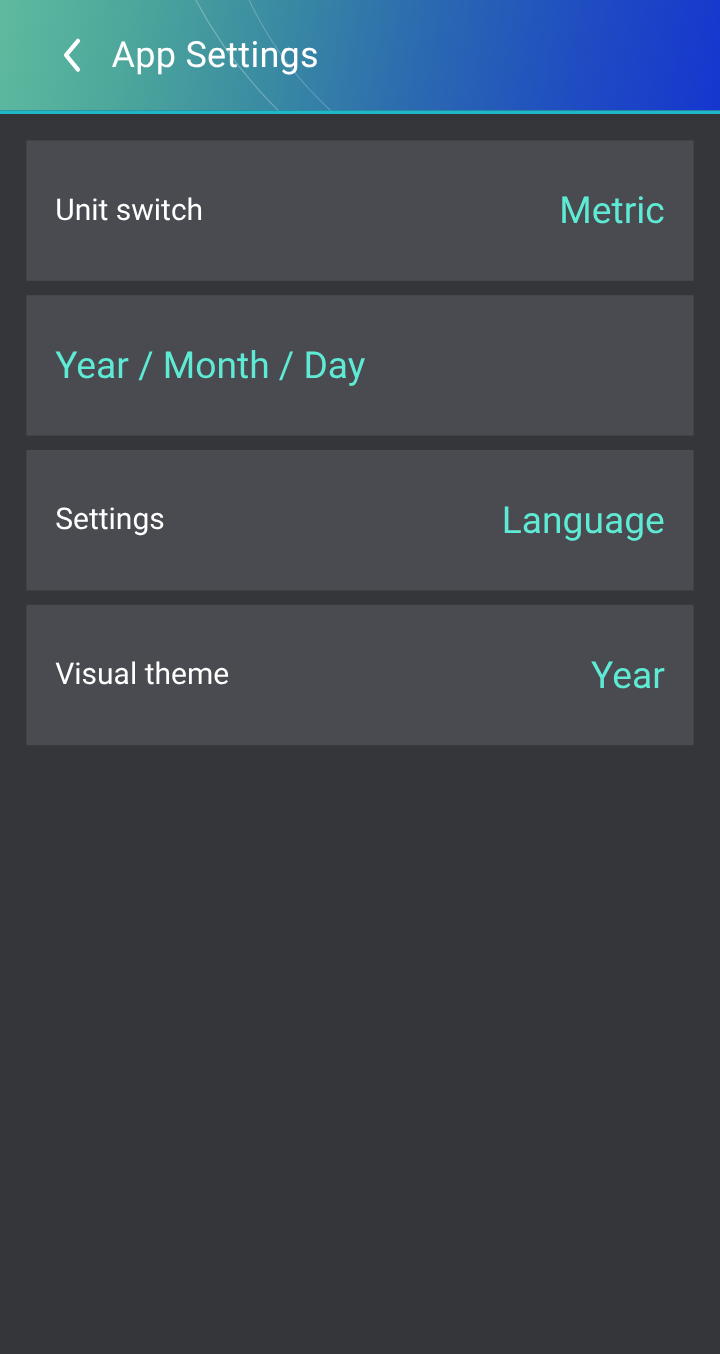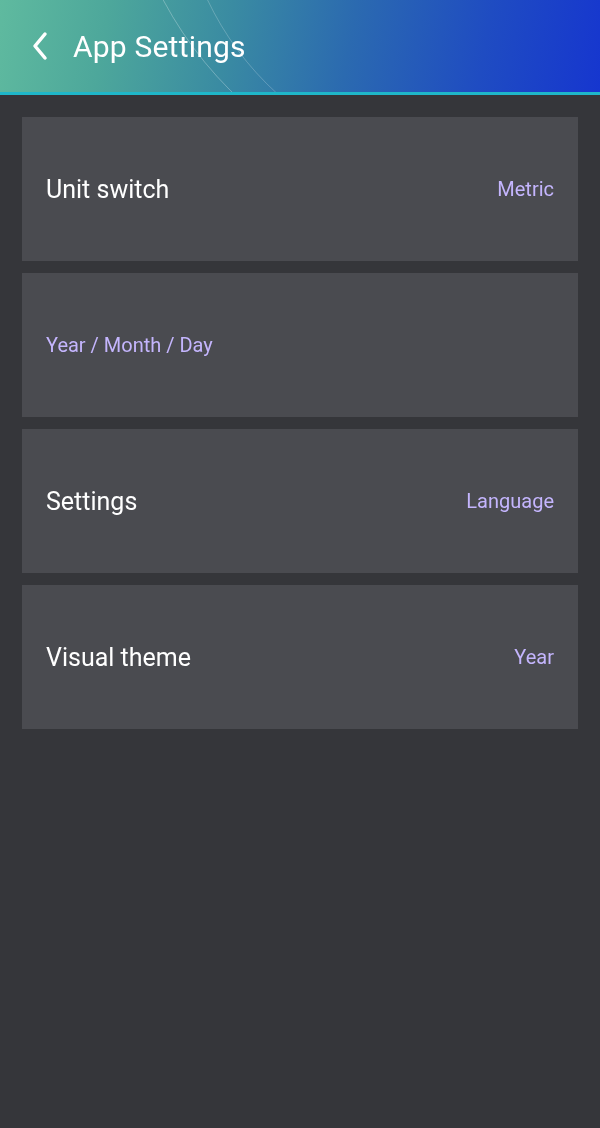--- a/index.html
+++ b/index.html
@@ -21,7 +21,7 @@
       position: relative;
       display: flex;
       align-items: center;
-      padding-left: 23px;
+      padding-left: 43px;
       border-bottom: 3px solid #1fb7c9;
       overflow: hidden;
     }

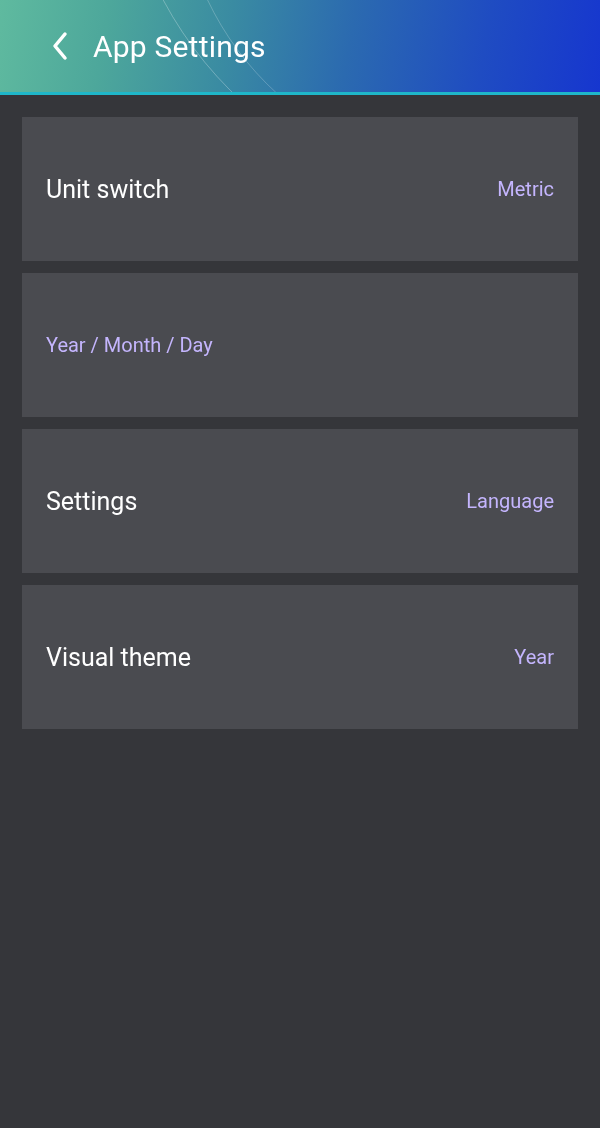--- a/index.html
+++ b/index.html
@@ -76,7 +76,7 @@
     }
     .setting-row {
       background: #4a4b50;
-      height: 144px;
+      height: 117px;
       display: flex;
       align-items: center;
       justify-content: space-between;

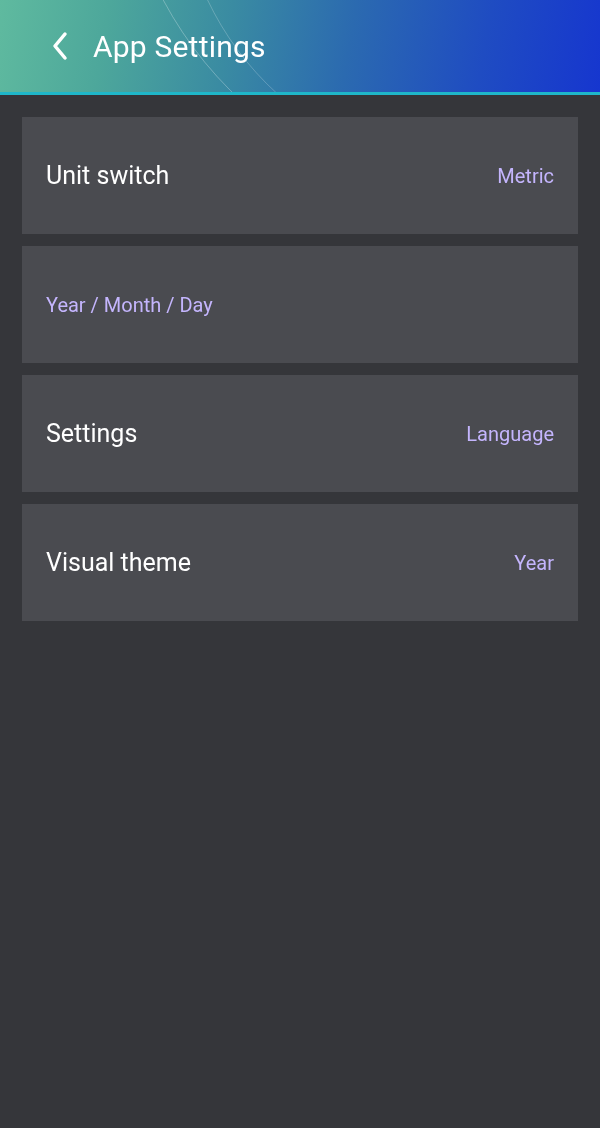--- a/index.html
+++ b/index.html
@@ -89,8 +89,8 @@
       font-weight: 400;
     }
     .setting-value {
-      color: #c4b5fd;
-      font-size: 20px;
+      color: #5eead4;
+      font-size: 31px;
       font-weight: 400;
     }
   </style>

